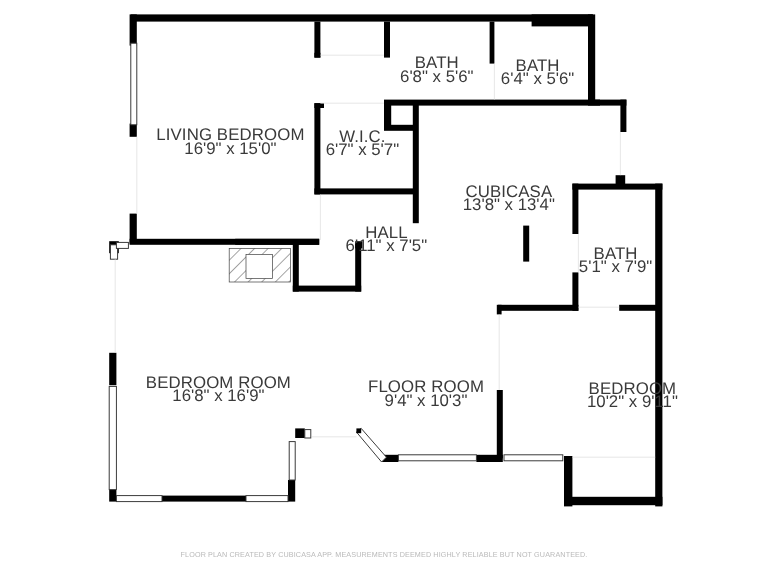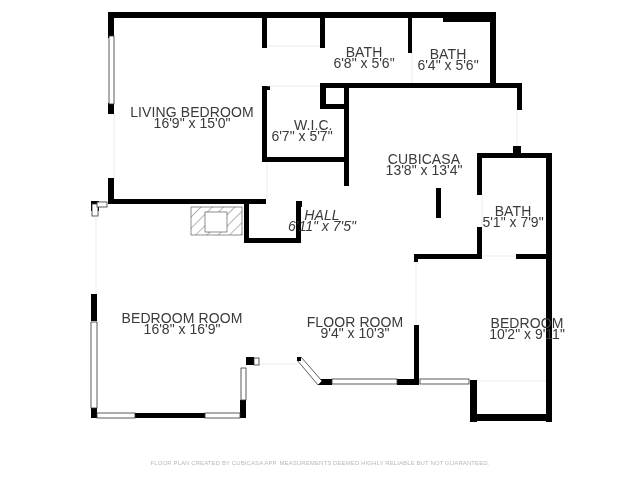--- a/index.html
+++ b/index.html
@@ -129,7 +129,7 @@
   <span class="name">BATH</span>
   <span class="dim">6'4" x 5'6"</span>
 </div>
-<div class="label" style="left:302px; top:120px;text-align:right;">
+<div class="label" style="left:302px; top:108px;">
   <span class="name">W.I.C.</span>
   <span class="dim">6'7" x 5'7"</span>
 </div>

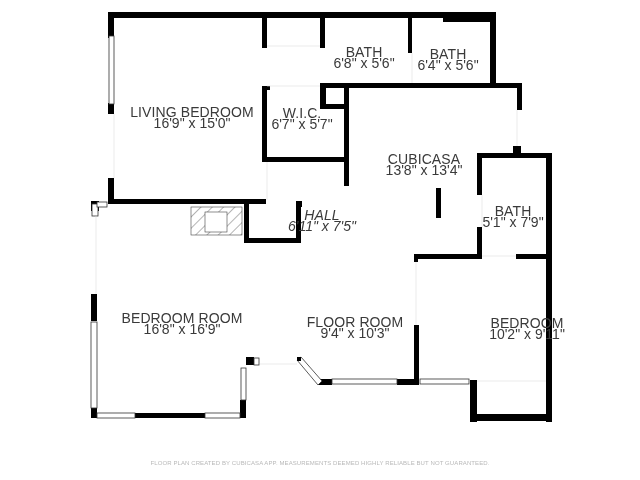--- a/index.html
+++ b/index.html
@@ -137,7 +137,7 @@
   <span class="name">CUBICASA</span>
   <span class="dim">13'8" x 13'4"</span>
 </div>
-<div class="label" style="left:322px; top:210px;font-style:italic;">
+<div class="label" style="left:322px; top:188px;">
   <span class="name">HALL</span>
   <span class="dim">6'11" x 7'5"</span>
 </div>

